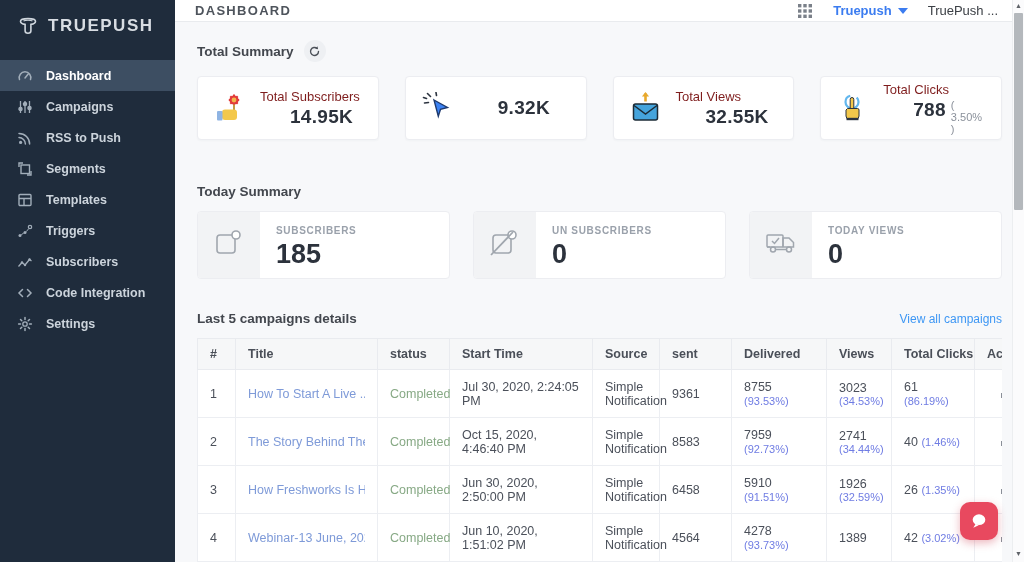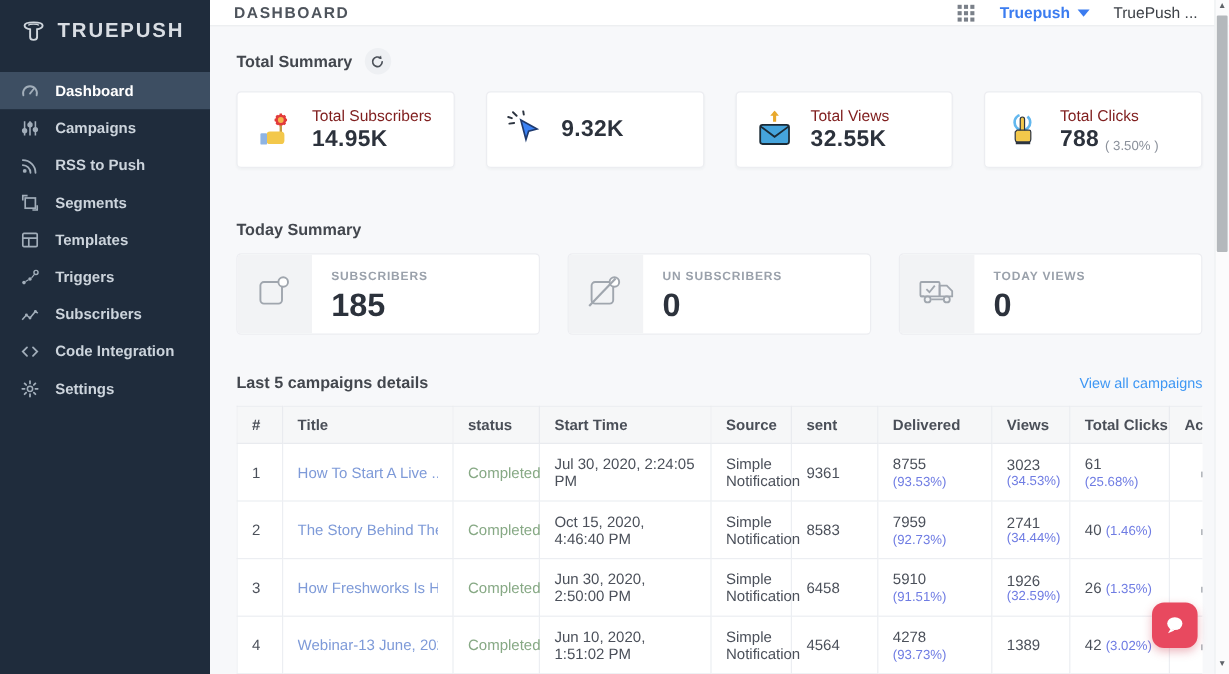--- a/index.html
+++ b/index.html
@@ -45,7 +45,7 @@
   .stat-icon { width:32px; height:32px; flex:0 0 32px; }
   .stat-icon svg { width:100%; height:100%; }
   .stat-label { font-size:13px; color:#7f1d1d; margin-bottom:2px; }
-  .stat-value-row { display:flex; align-items:flex-end; gap:5px; }
+  .stat-value-row { display:flex; align-items:flex-start; gap:5px;margin-left:30px; }
   .stat-value { font-size:19px; font-weight:800; color:#2c323c; letter-spacing:.3px; }
   .stat-extra { font-size:11px; color:#8b919b; }
 

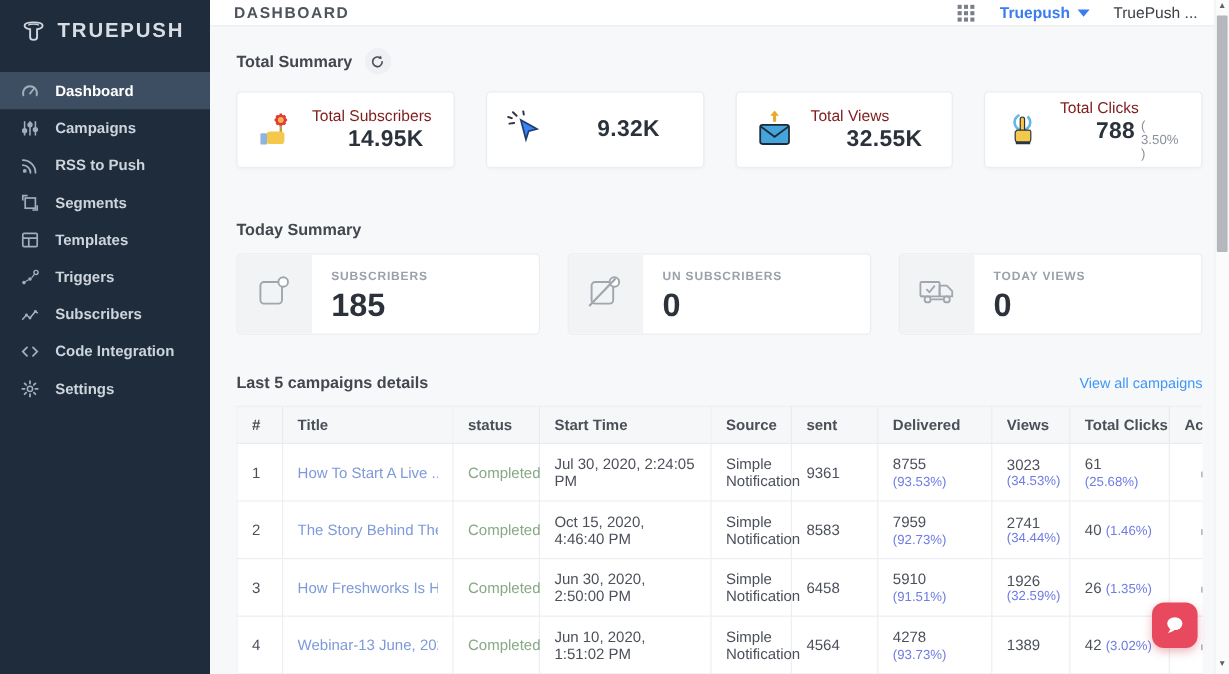--- a/index.html
+++ b/index.html
@@ -388,7 +388,7 @@
                   <div>3023</div>
                   <div class="pct">(34.53%)</div>
                 </td>
-                <td>61 <span class="pct">(25.68%)</span></td>
+                <td>61 <span class="pct">(86.19%)</span></td>
                 <td><span class="action-icon">
                     <svg viewBox="0 0 14 12">
                       <g fill="#8a8f98">

